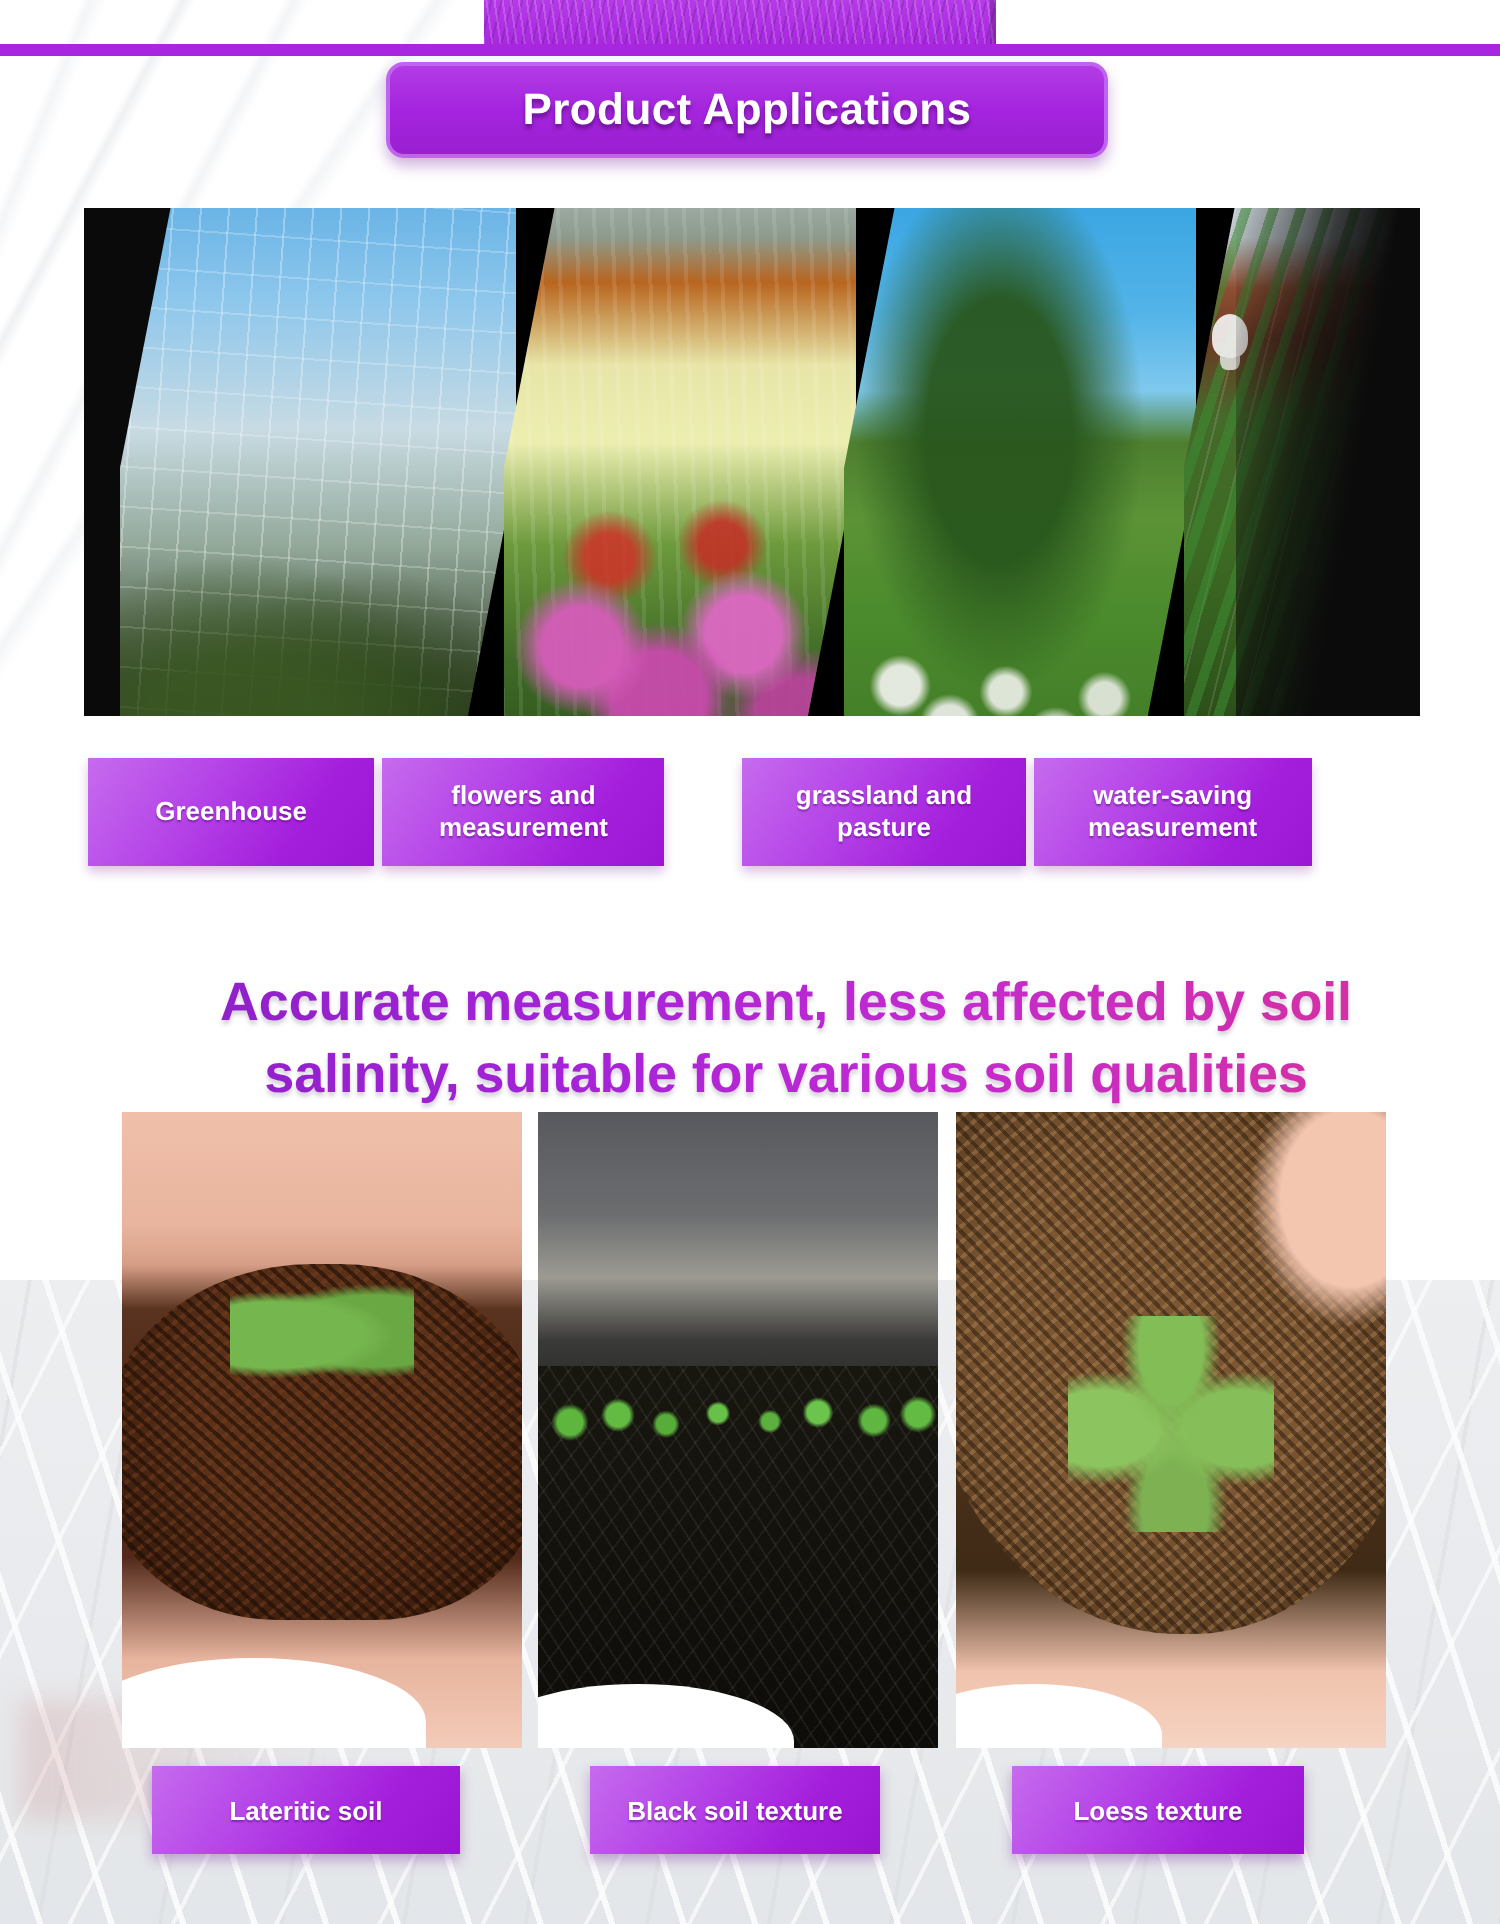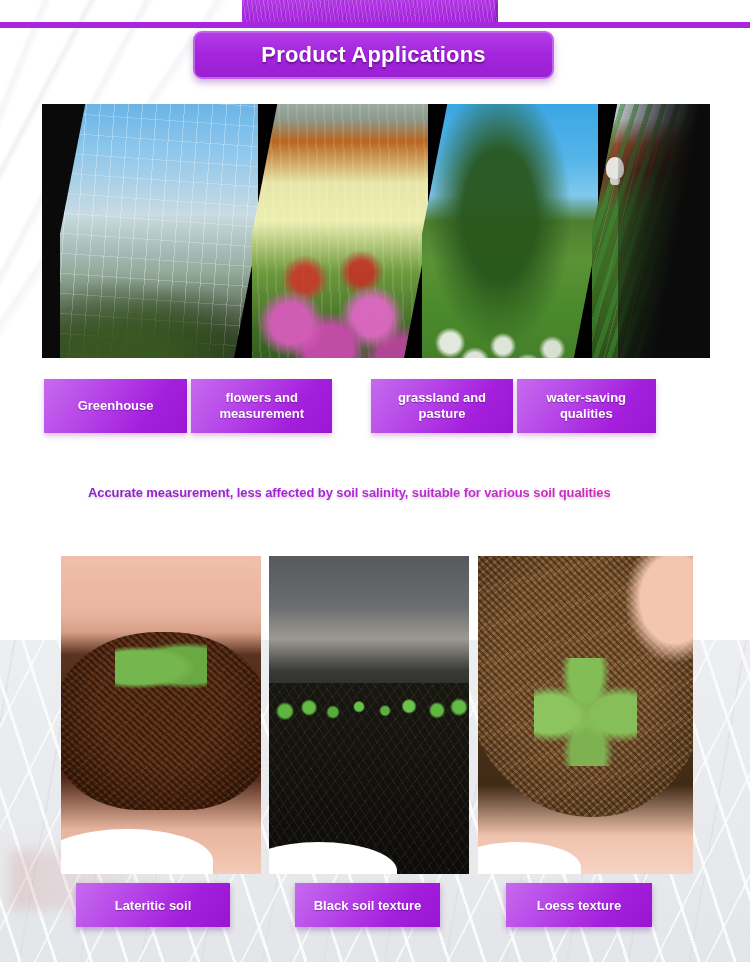--- a/index.html
+++ b/index.html
@@ -311,7 +311,7 @@
     <div class="tab t0">Greenhouse</div>
     <div class="tab t1">flowers and measurement</div>
     <div class="tab t2">grassland and pasture</div>
-    <div class="tab t3">water-saving qualities</div>
+    <div class="tab t3">water-saving measurement</div>
   </div>
 
   <div class="headline">Accurate measurement, less affected by soil salinity, suitable for various soil qualities</div>

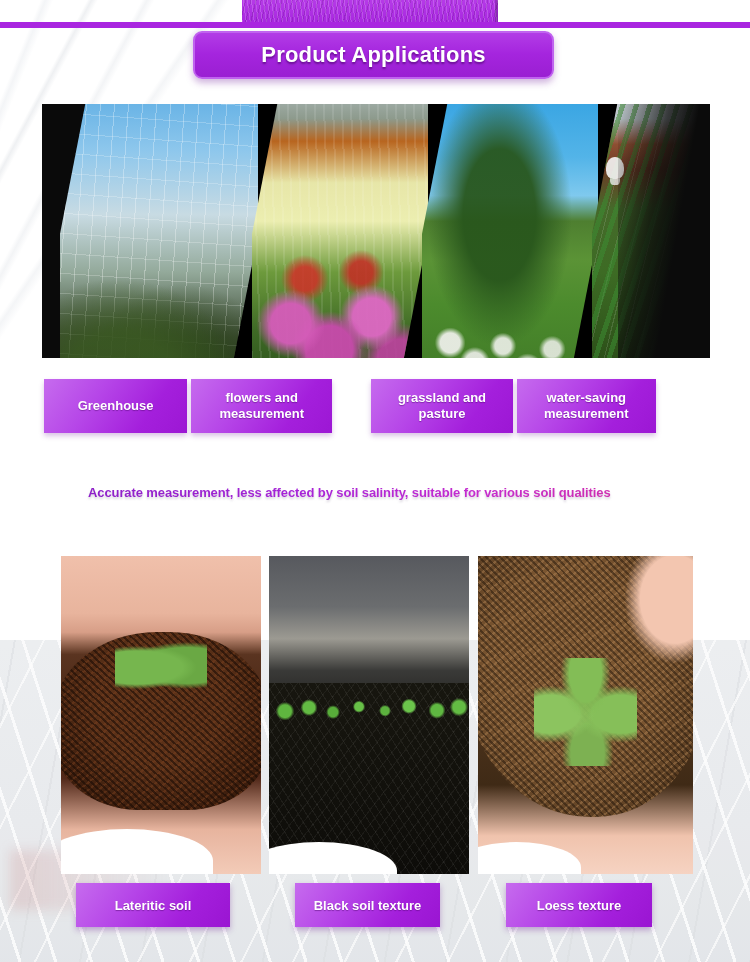--- a/index.html
+++ b/index.html
@@ -171,12 +171,13 @@
   
   .headline{
     position:absolute;left:88px;top:484px;width:610px;
-    font-size:13px;font-weight:bold;line-height:1.32;
+    font-size:27px;font-weight:bold;line-height:1.32;
     background:linear-gradient(96deg,#8d20c8 0%,#a623d8 34%,#c42ad0 62%,#d6309f 100%);
     -webkit-background-clip:text;background-clip:text;
     color:transparent;-webkit-text-fill-color:transparent;
     filter:drop-shadow(0 2px 1px rgba(180,170,190,.55));
     letter-spacing:-.1px;
+    text-align:center;
   }
 
   

